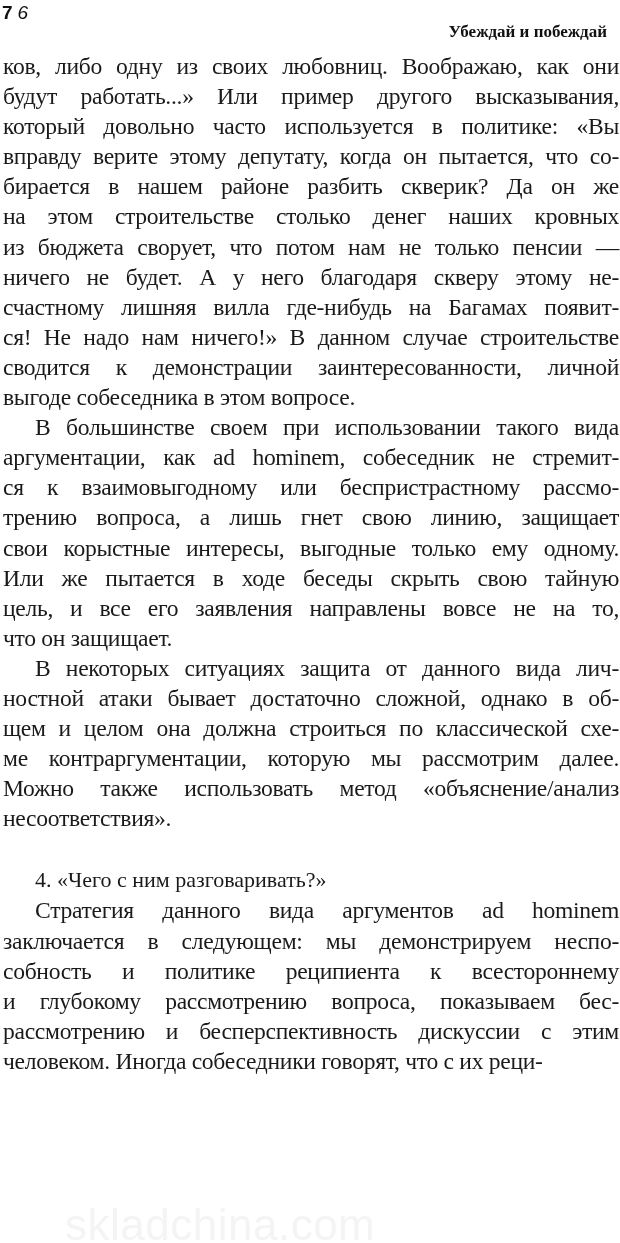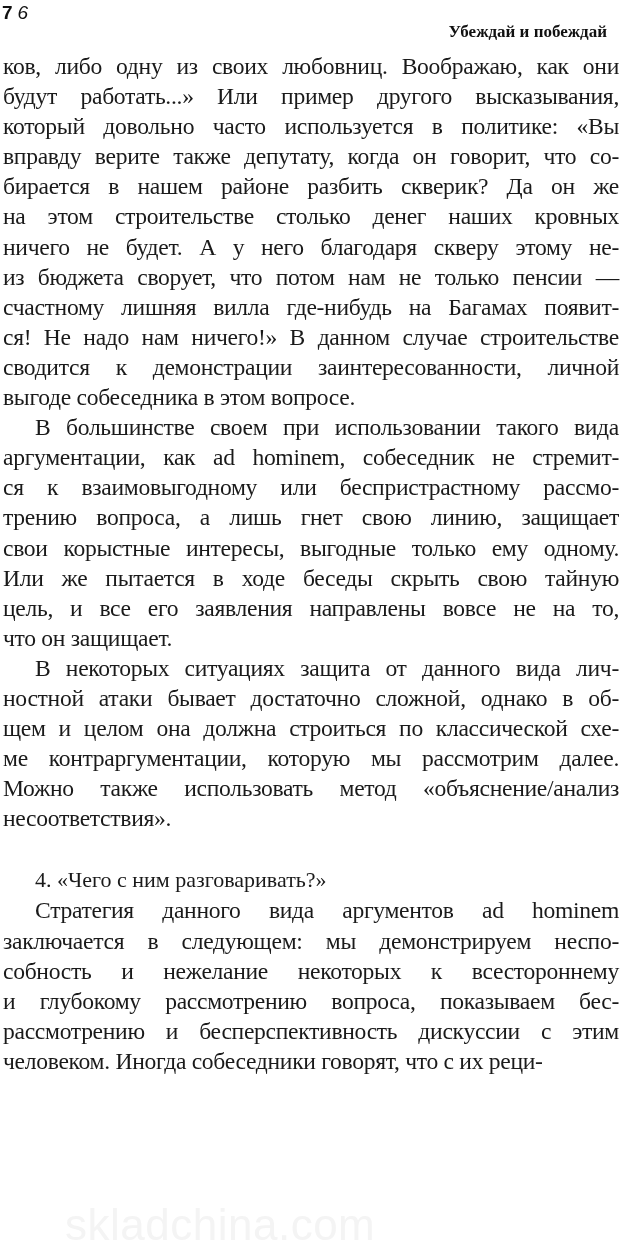--- a/index.html
+++ b/index.html
@@ -61,7 +61,7 @@
     <span class="line">ков, либо одну из своих любовниц. Воображаю, как они</span>
     <span class="line">будут работать...» Или пример другого высказывания,</span>
     <span class="line">который довольно часто используется в политике: «Вы</span>
-    <span class="line">вправду верите также депутату, когда он говорит, что со-</span>
+    <span class="line">вправду верите этому депутату, когда он пытается, что со-</span>
     <span class="line">бирается в нашем районе разбить скверик? Да он же</span>
     <span class="line">на этом строительстве столько денег наших кровных</span>
     <span class="line">ничего не будет. А у него благодаря скверу этому не-</span>

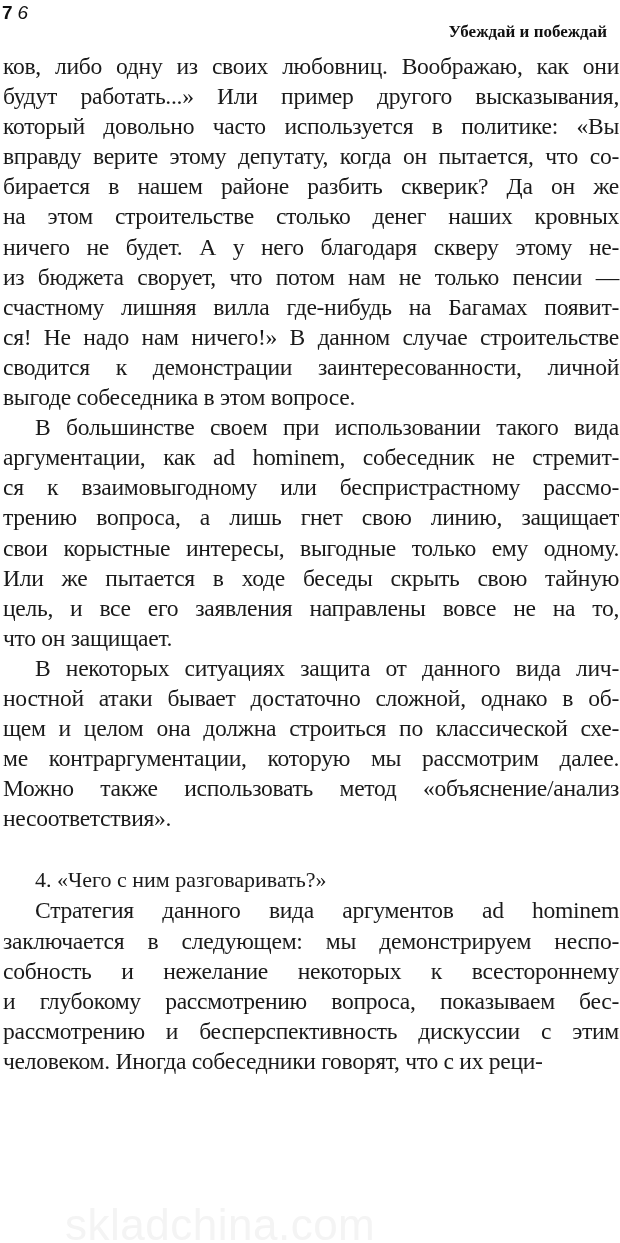--- a/index.html
+++ b/index.html
@@ -64,8 +64,8 @@
     <span class="line">вправду верите этому депутату, когда он пытается, что со-</span>
     <span class="line">бирается в нашем районе разбить скверик? Да он же</span>
     <span class="line">на этом строительстве столько денег наших кровных</span>
+    <span class="line">из бюджета сворует, что потом нам не только пенсии —</span>
     <span class="line">ничего не будет. А у него благодаря скверу этому не-</span>
-    <span class="line">из бюджета сворует, что потом нам не только пенсии —</span>
     <span class="line">счастному лишняя вилла где-нибудь на Багамах появит-</span>
     <span class="line">ся! Не надо нам ничего!» В данном случае строительстве</span>
     <span class="line">сводится к демонстрации заинтересованности, личной</span>

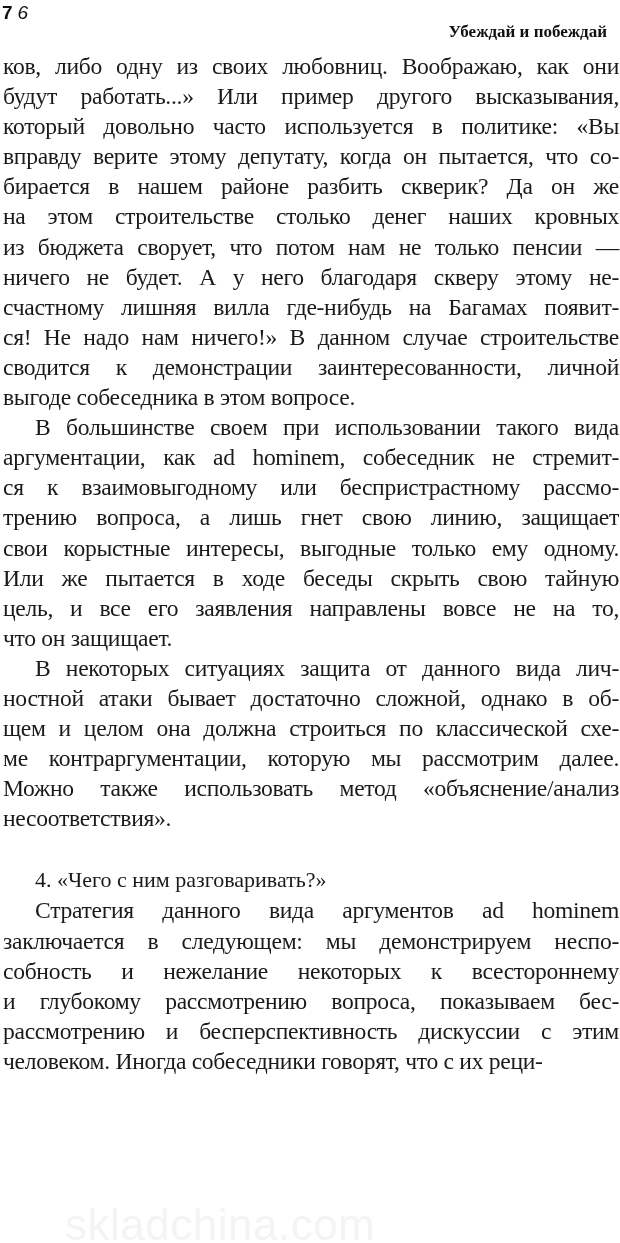--- a/index.html
+++ b/index.html
@@ -95,7 +95,7 @@
   <p class="para">
     <span class="line ind">Стратегия данного вида аргументов ad hominem</span>
     <span class="line">заключается в следующем: мы демонстрируем неспо-</span>
-    <span class="line">собность и нежелание некоторых к всестороннему</span>
+    <span class="line">собность и политике реципиента к всестороннему</span>
     <span class="line">и глубокому рассмотрению вопроса, показываем бес-</span>
     <span class="line">рассмотрению и бесперспективность дискуссии с этим</span>
     <span class="line last">человеком. Иногда собеседники говорят, что с их реци-</span>

